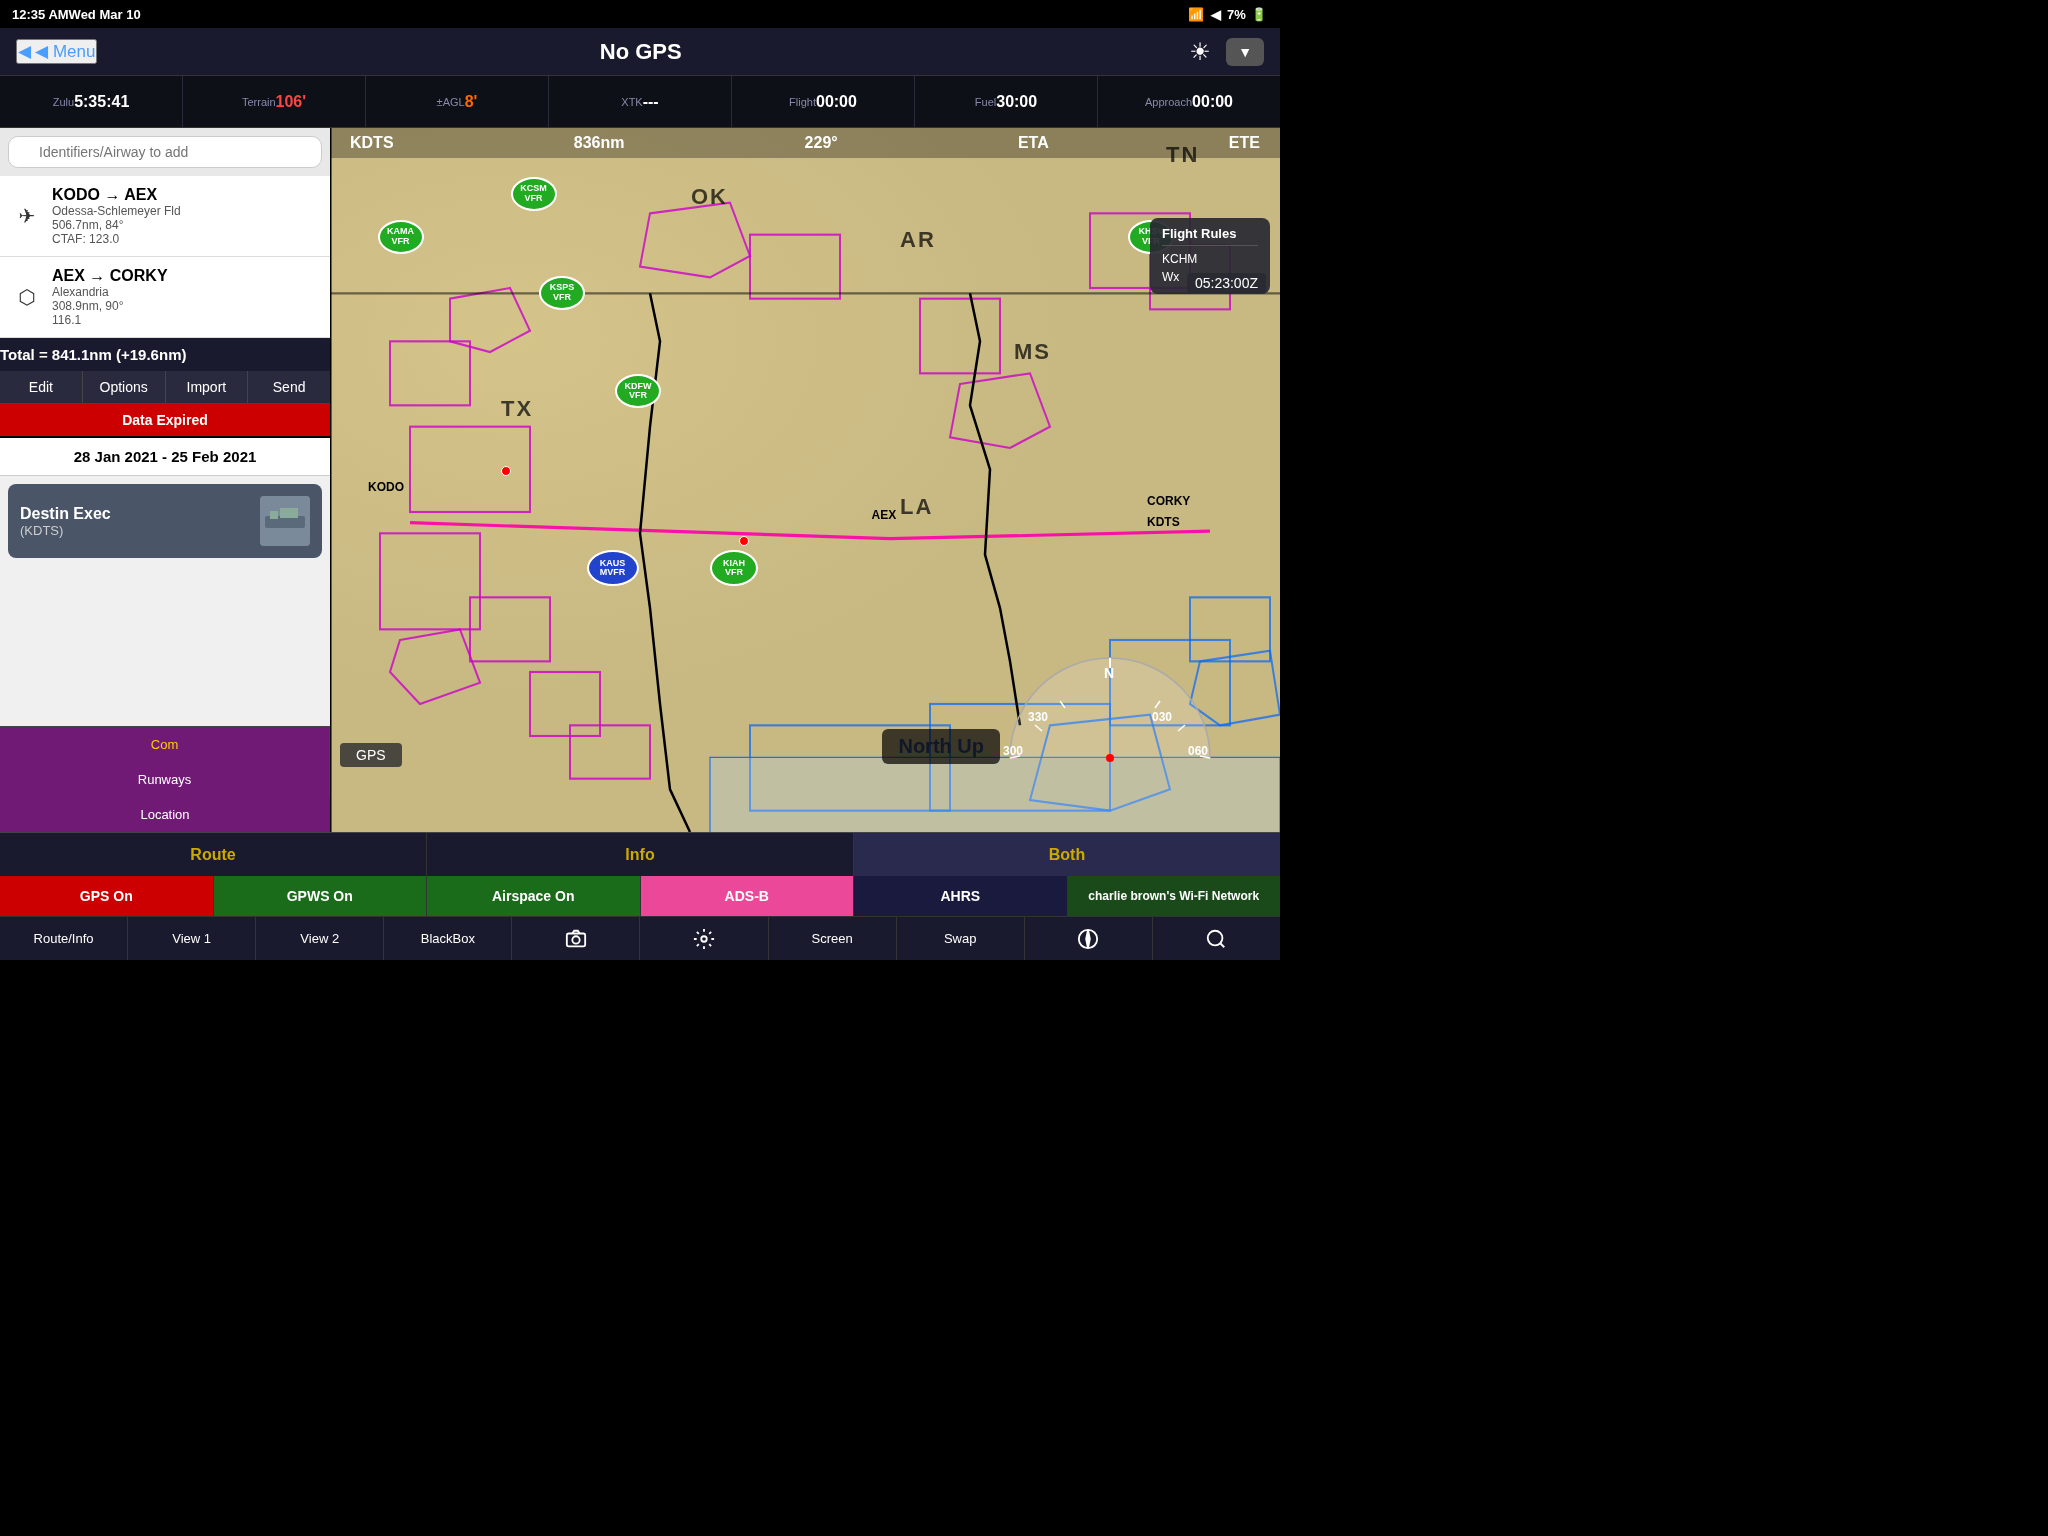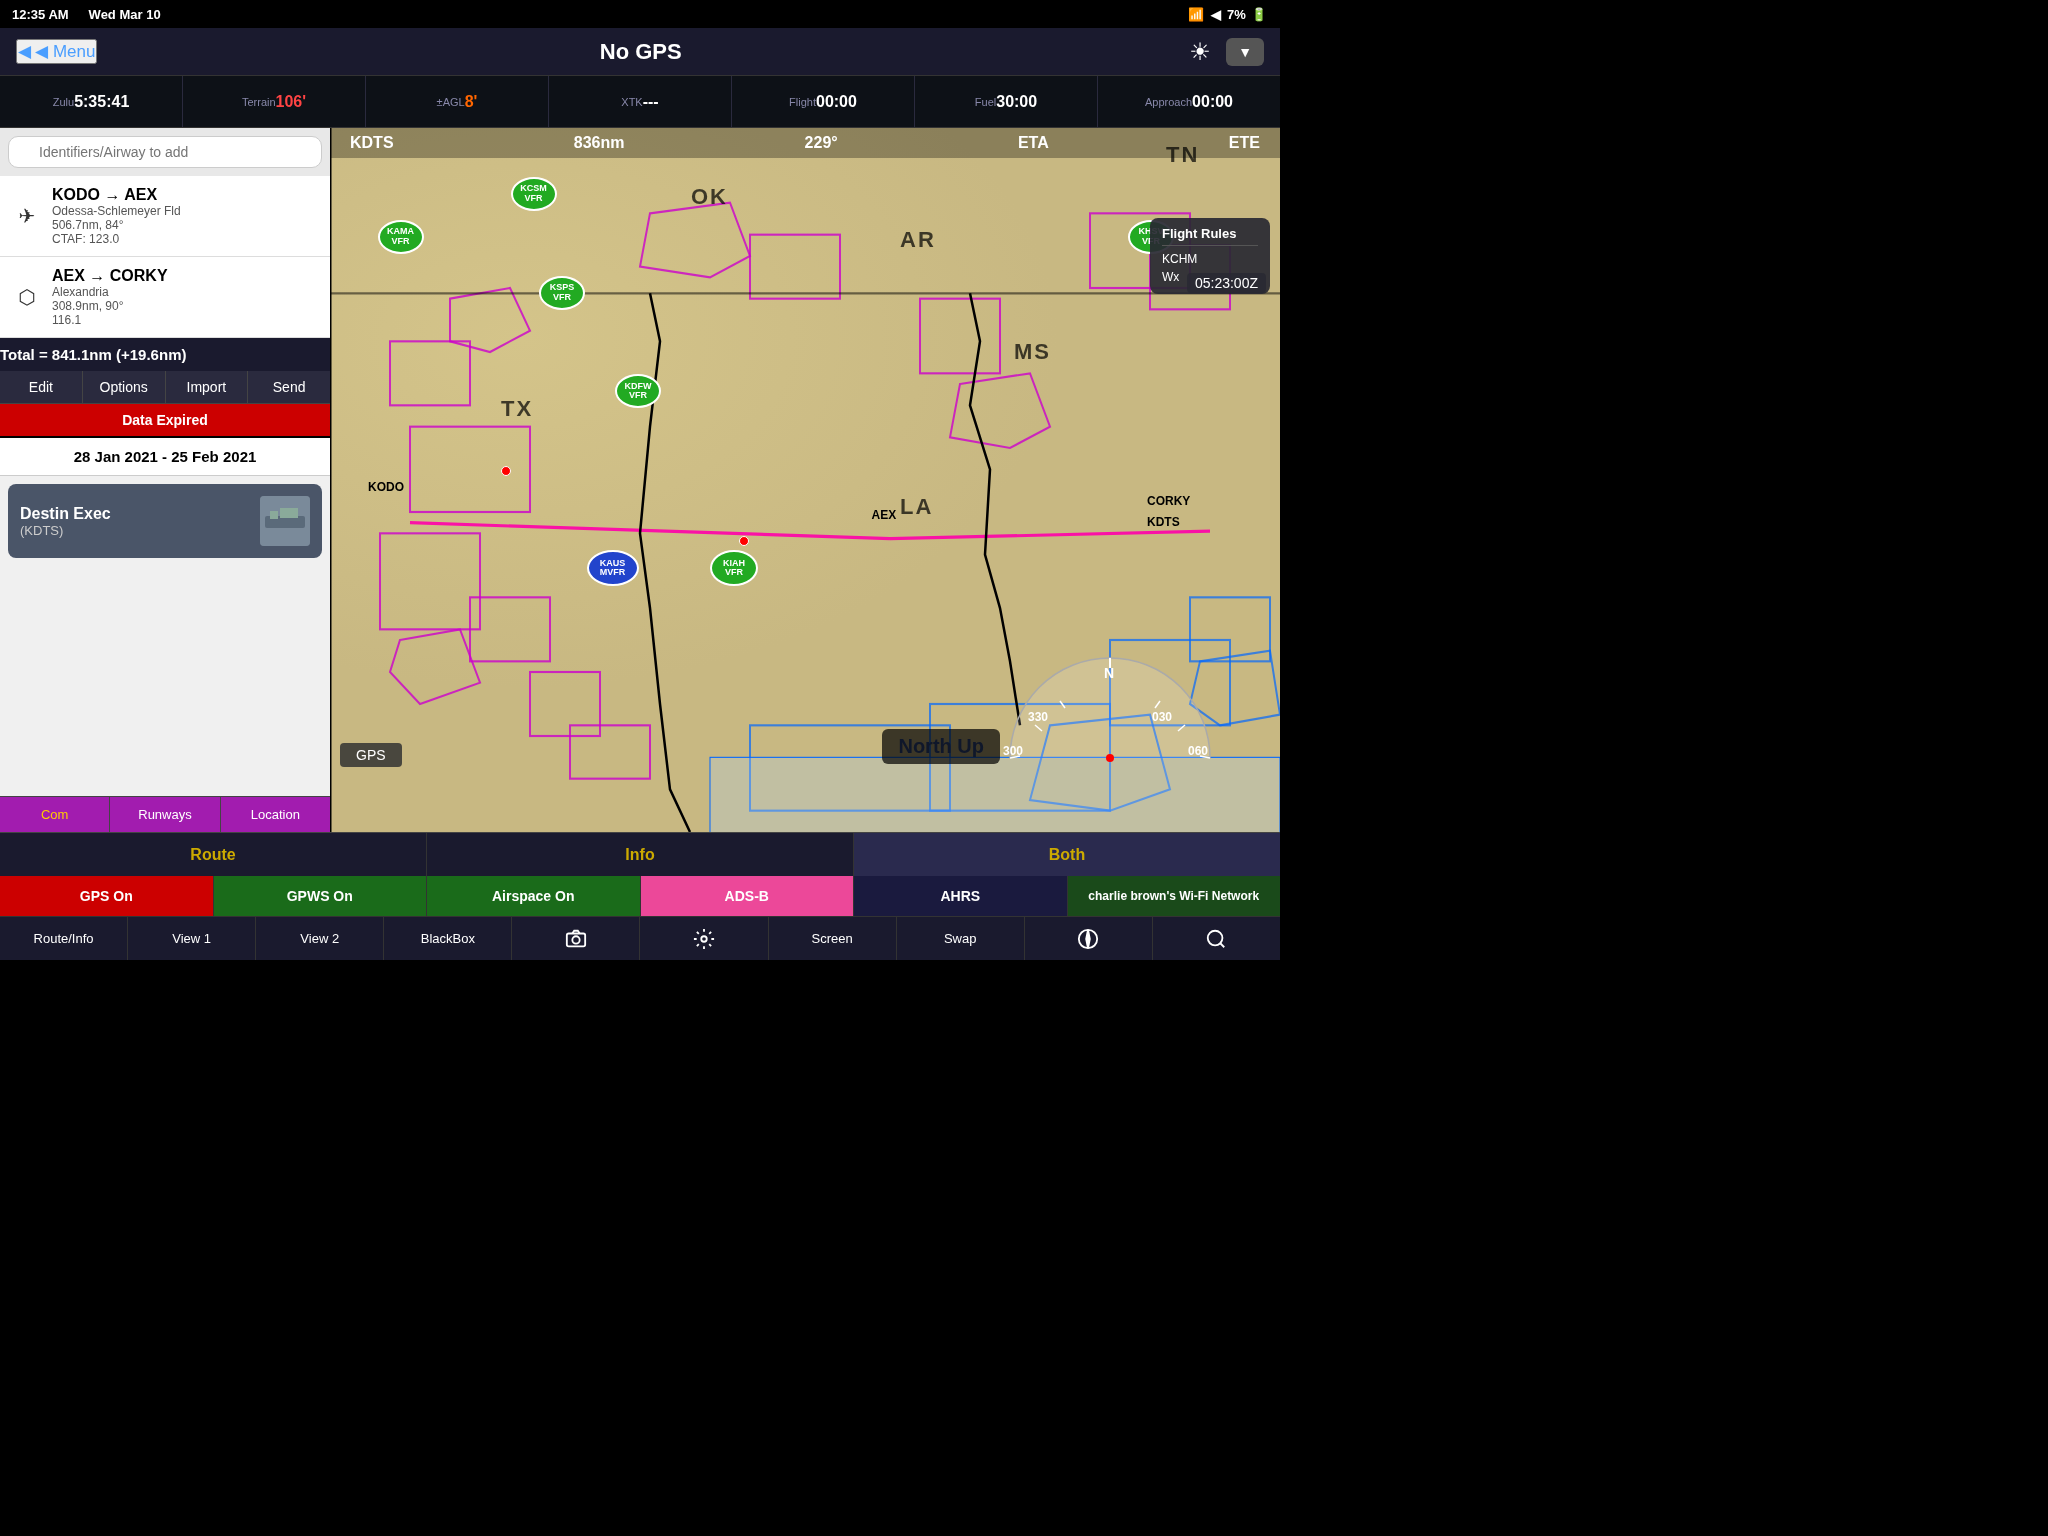--- a/index.html
+++ b/index.html
@@ -24,7 +24,7 @@
       font-size: 13px;
       font-weight: 600;
     }
-    #status-bar .left { display: flex; gap: 20px; }
+    #status-bar .left { display: flex; gap: 0; }
     #status-bar .right { display: flex; align-items: center; gap: 6px; }
 
     

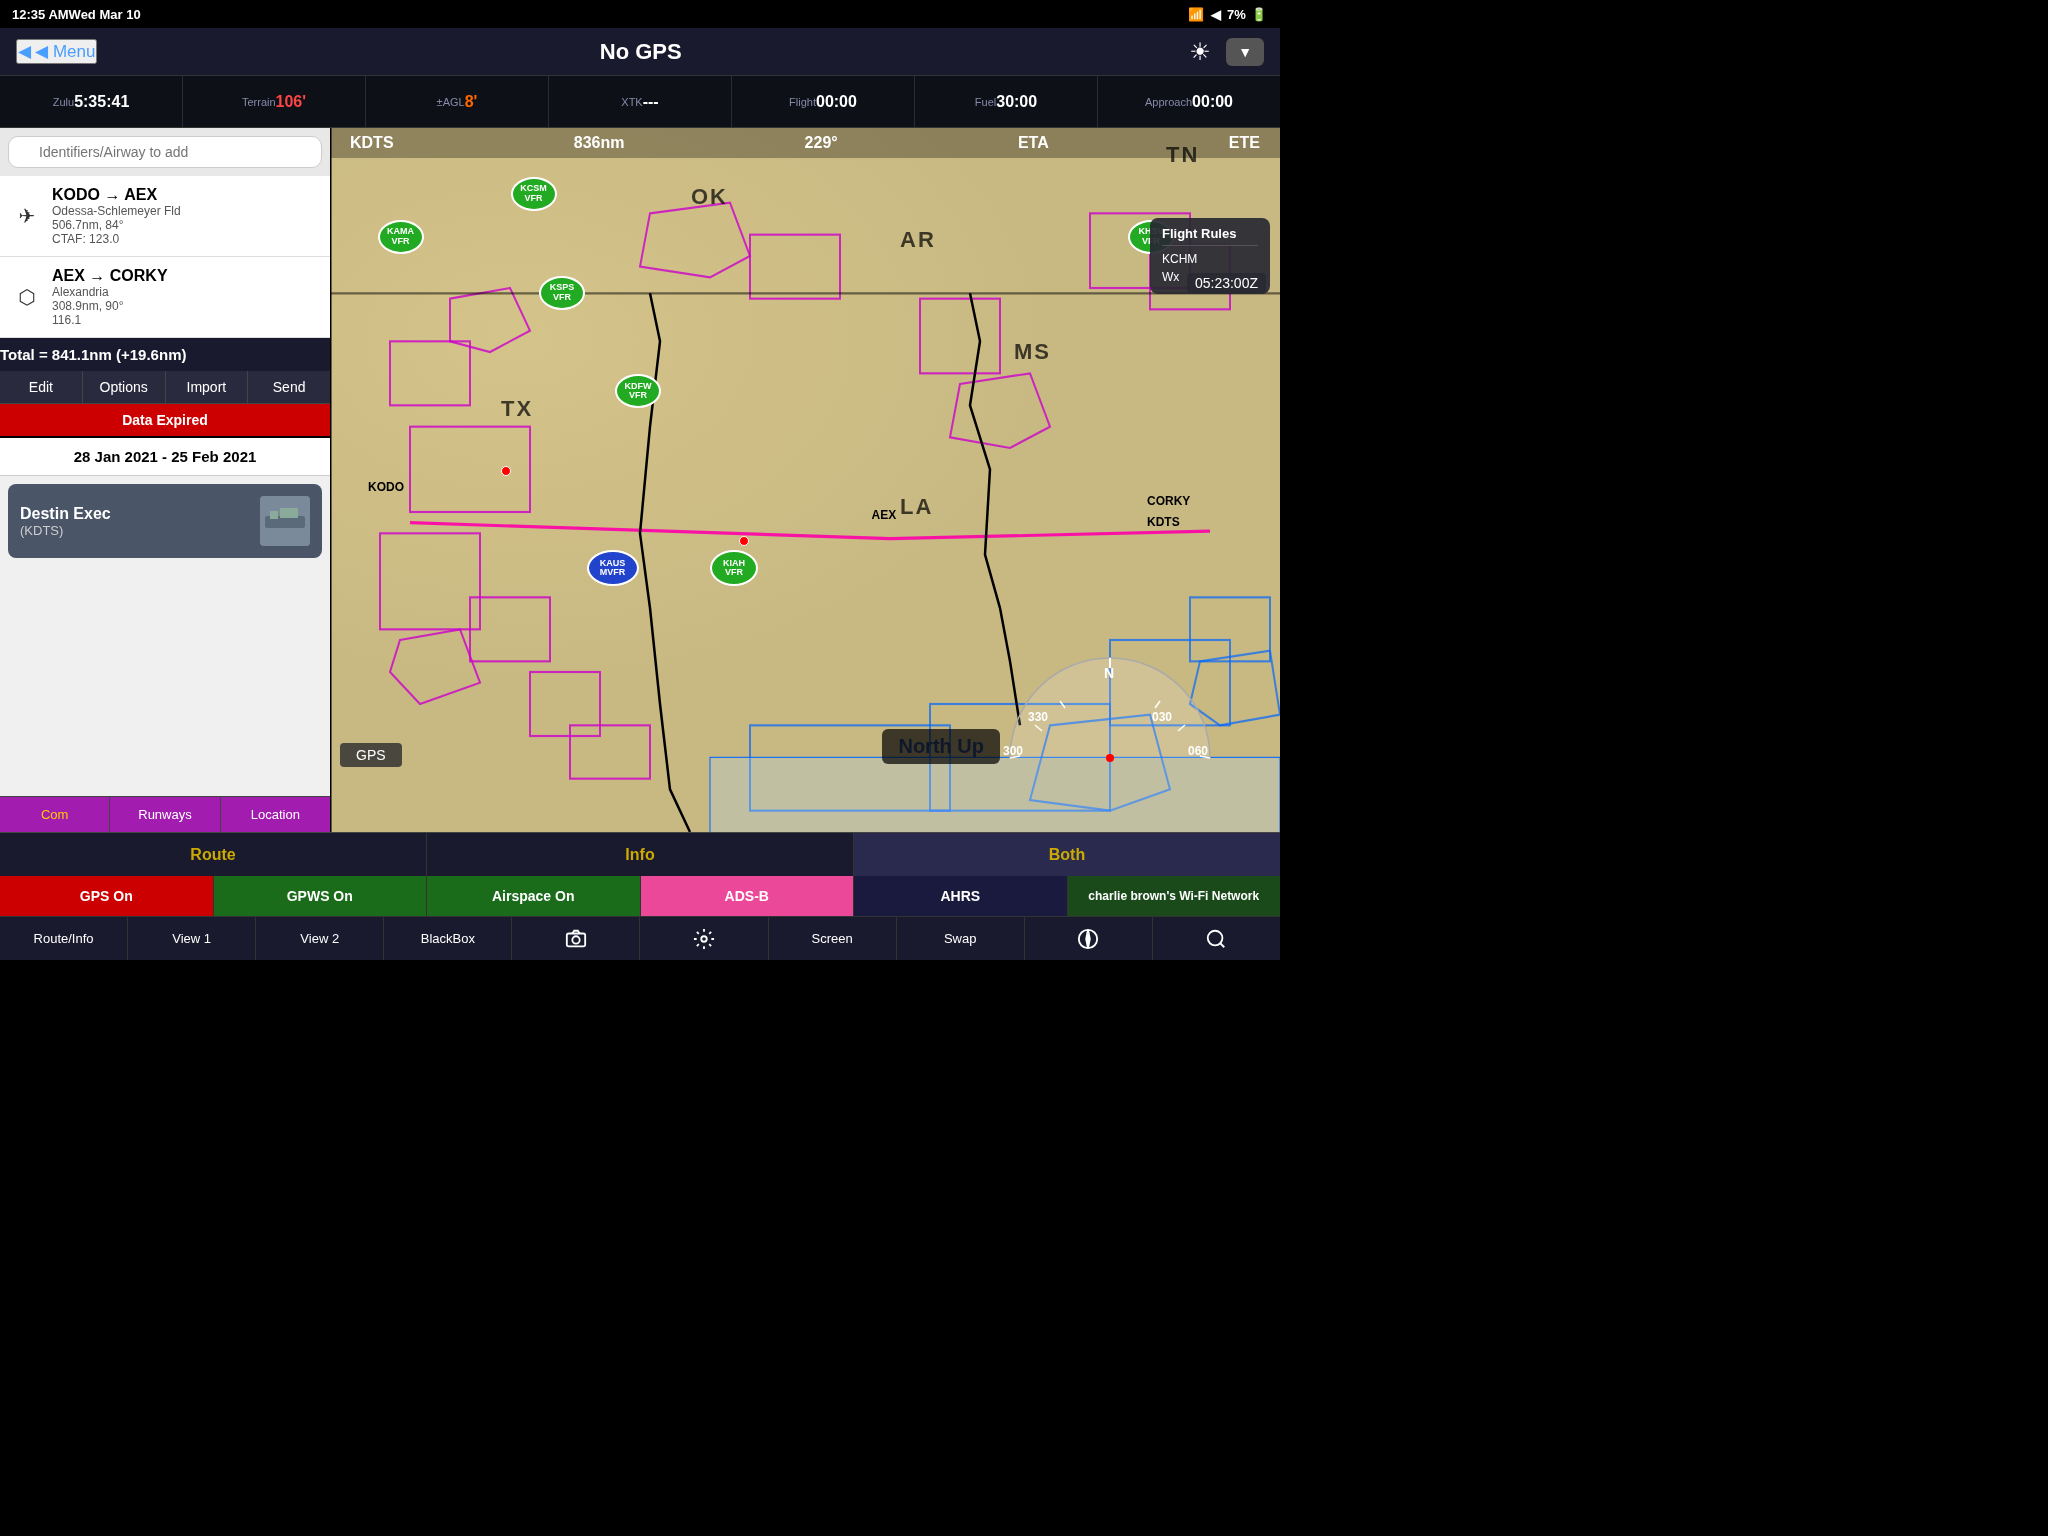--- a/index.html
+++ b/index.html
@@ -232,8 +232,9 @@
     .left-bottom-tabs {
       margin-top: auto;
       display: flex;
-      background: #a21caf;
+      background: #701a75;
       border-top: 1px solid #444;
+      flex-direction: column;
     }
     .left-tab {
       flex: 1;

